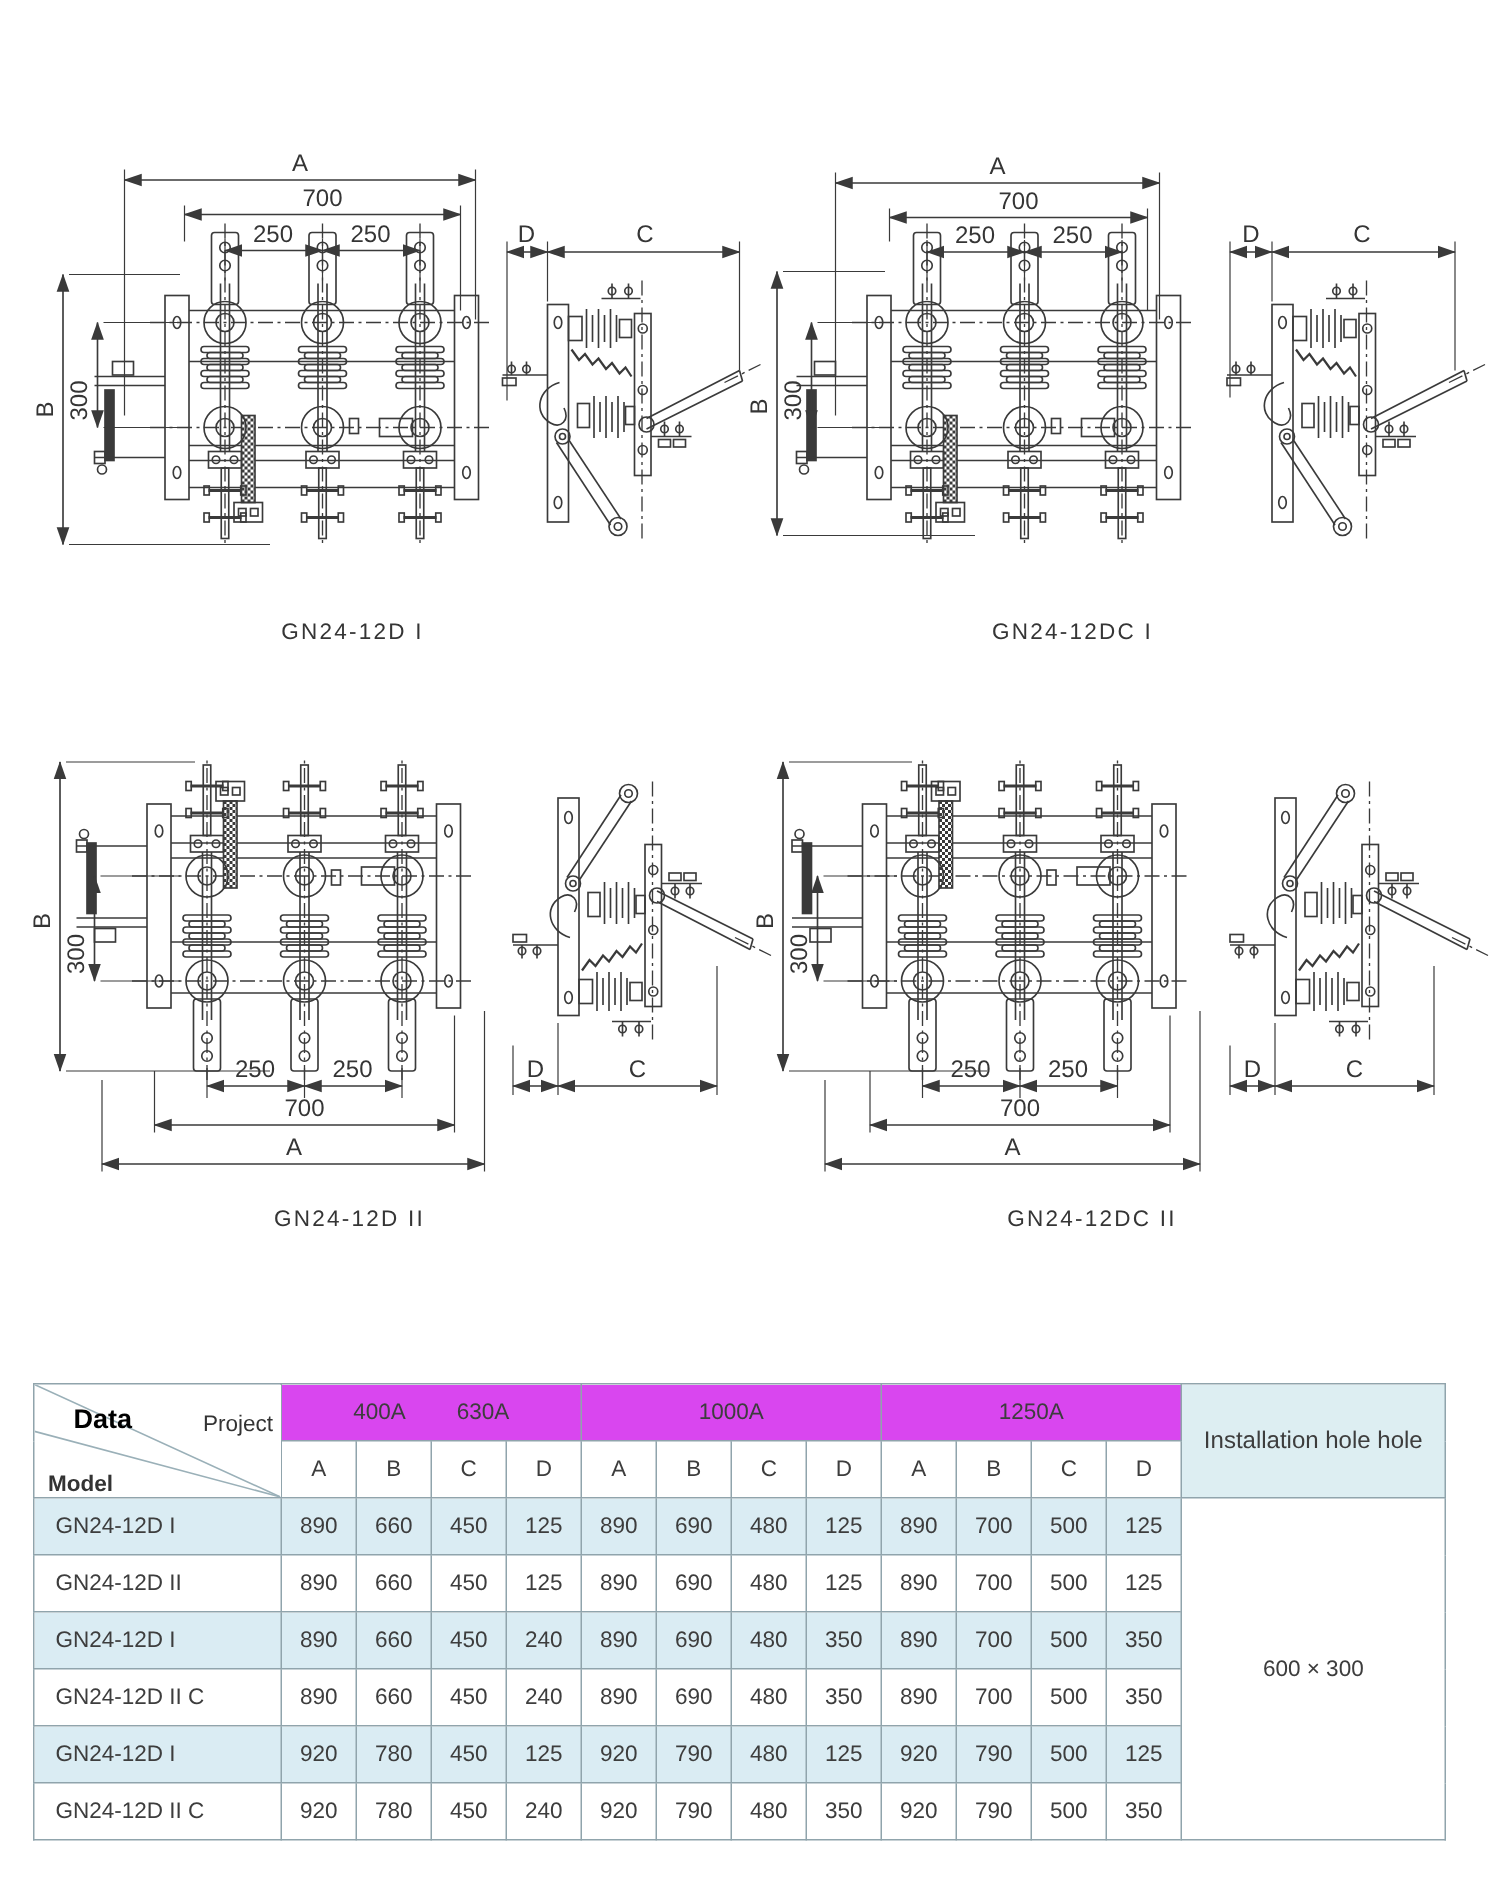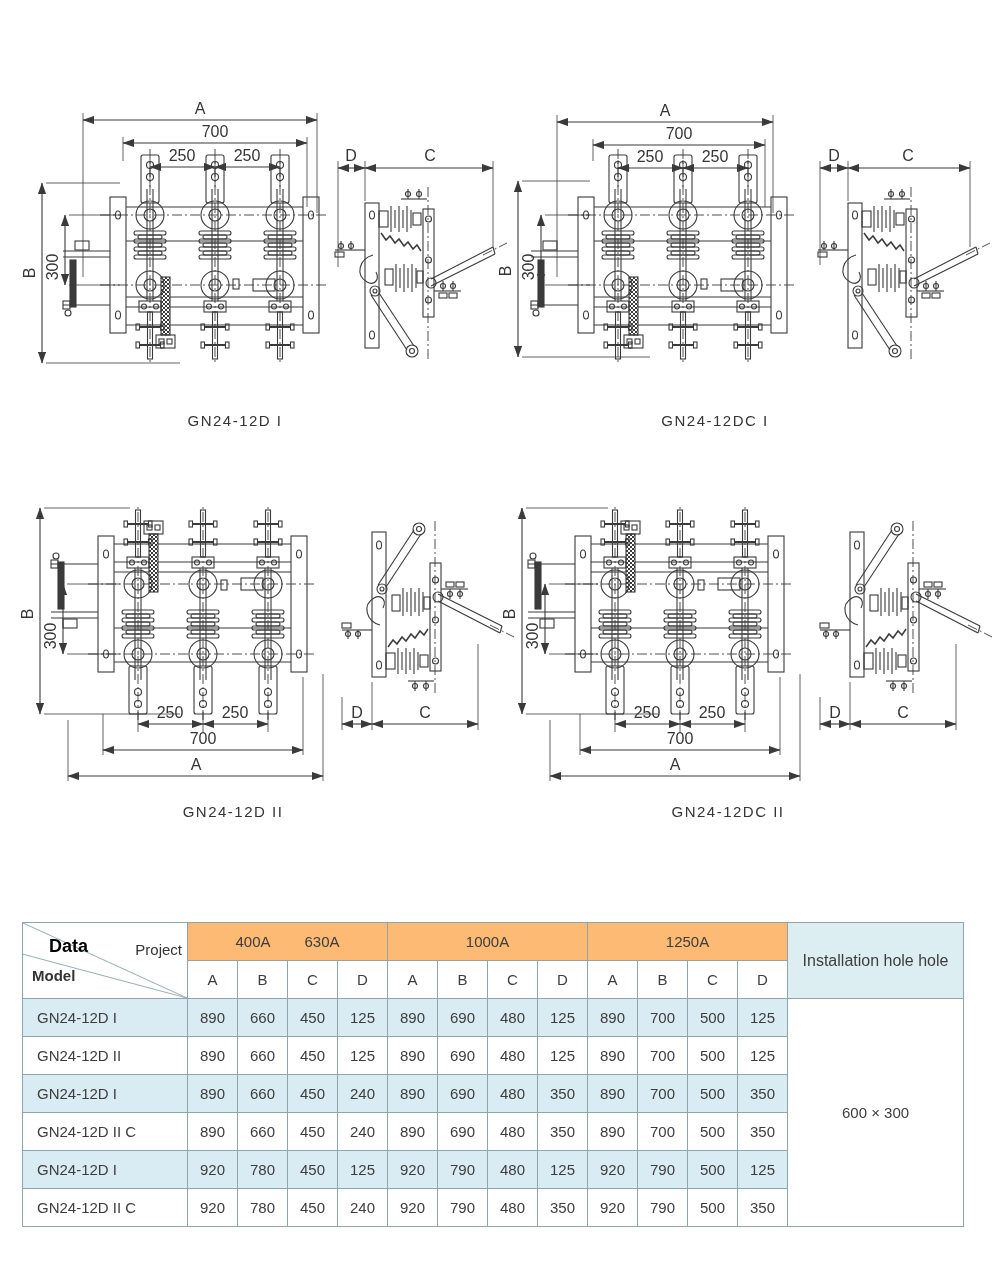--- a/index.html
+++ b/index.html
@@ -21,7 +21,7 @@
                  height:37px;overflow:hidden;}
   .spec-table thead tr{height:36px;}
   .spec-table tbody tr{height:37px;}
-  td.blue{background:#fdba74;}
+  td.blue{background:#d946ef;}
   tr.alt td.model, tr.alt td.val{background:#daecf3;}
   td.model{text-align:left;padding-left:14px;}
   td.corner{position:relative;background:#ffffff;}

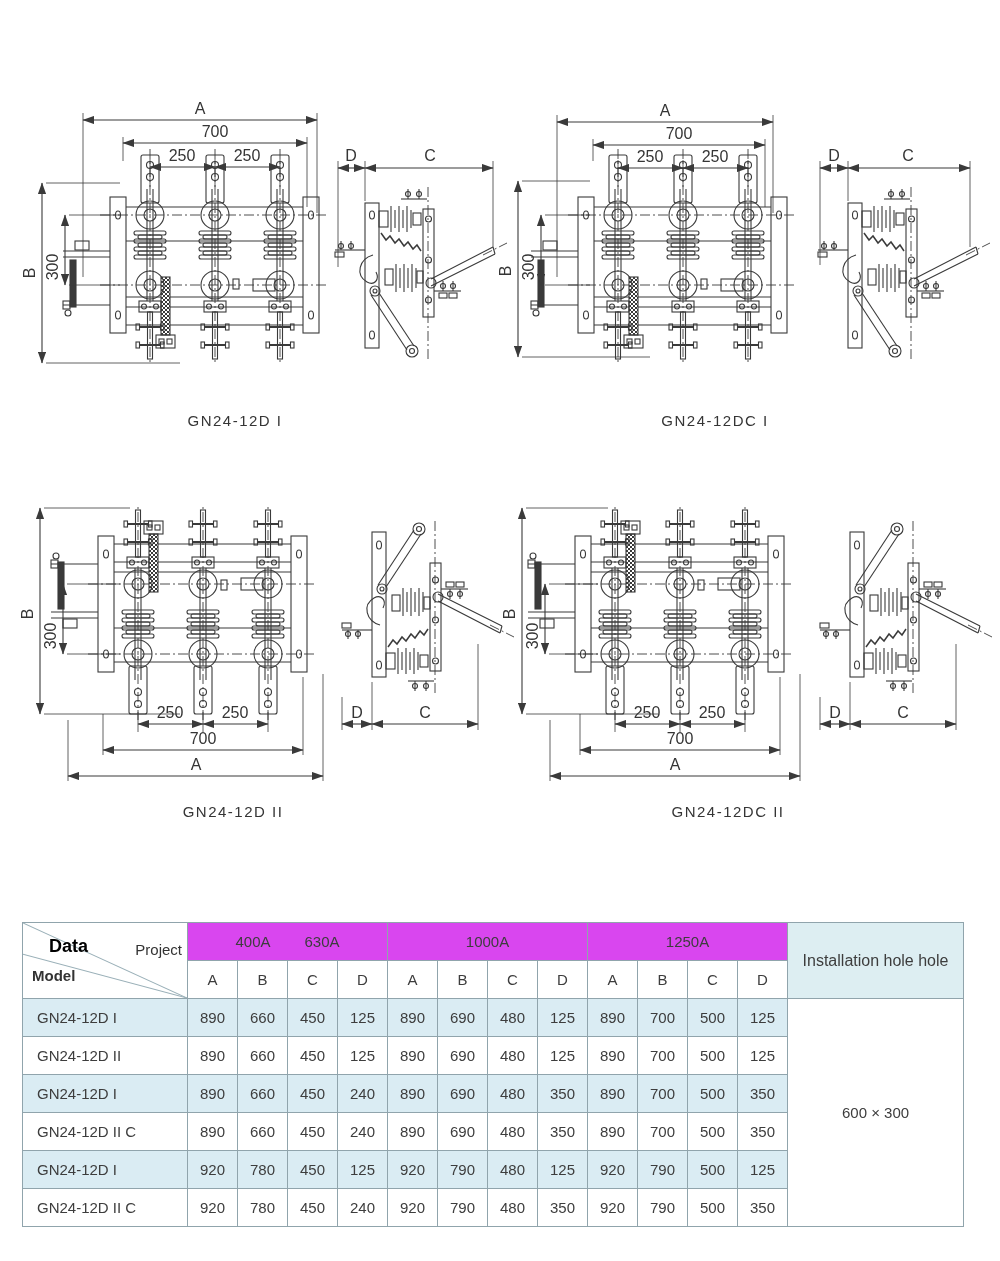--- a/index.html
+++ b/index.html
@@ -28,7 +28,7 @@
   td.corner svg{position:absolute;left:0;top:0;width:100%;height:100%;}
   .c-data{position:absolute;left:26px;top:13px;font-size:18px;font-weight:bold;color:#000000;}
   .c-project{position:absolute;right:5px;top:5px;font-size:15px;color:#333;margin-top:13px;}
-  .c-model{position:absolute;left:9px;bottom:14px;font-size:15px;font-weight:600;color:#333;}
+  .c-model{position:absolute;left:9px;bottom:0;font-size:15px;font-weight:600;color:#333;}
   td.install-h{background:#ddeef2;font-size:16px;}
   td.install-v{background:#ffffff;font-size:15px;}
   .gap{display:inline-block;width:34px;}

